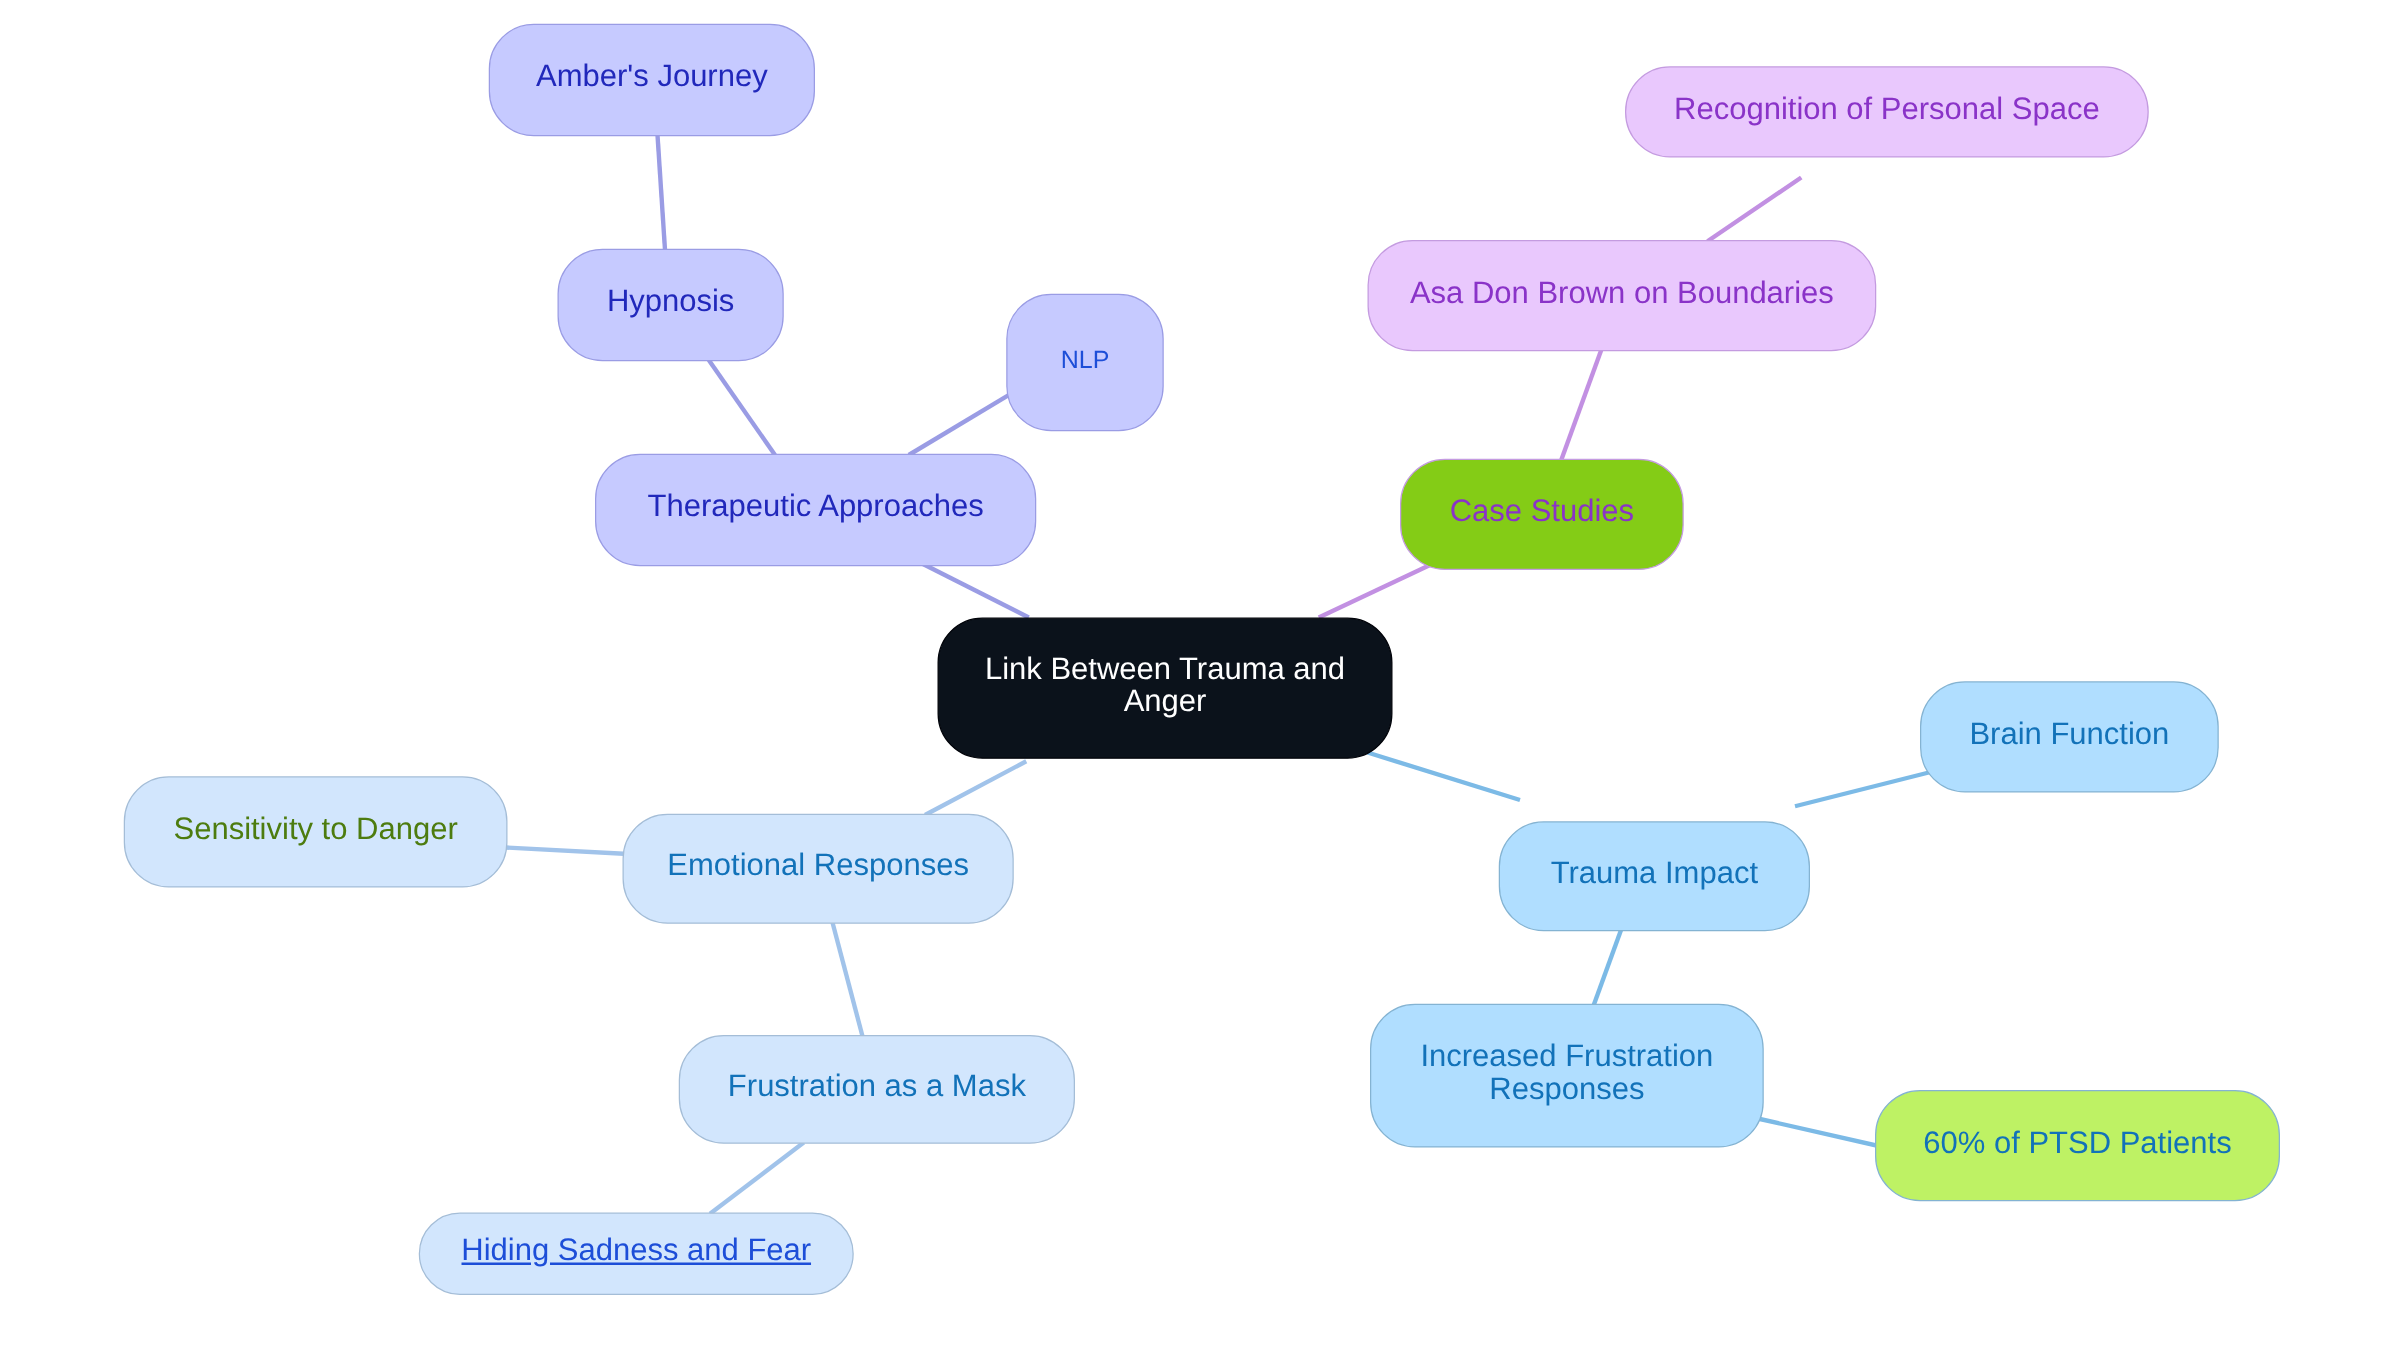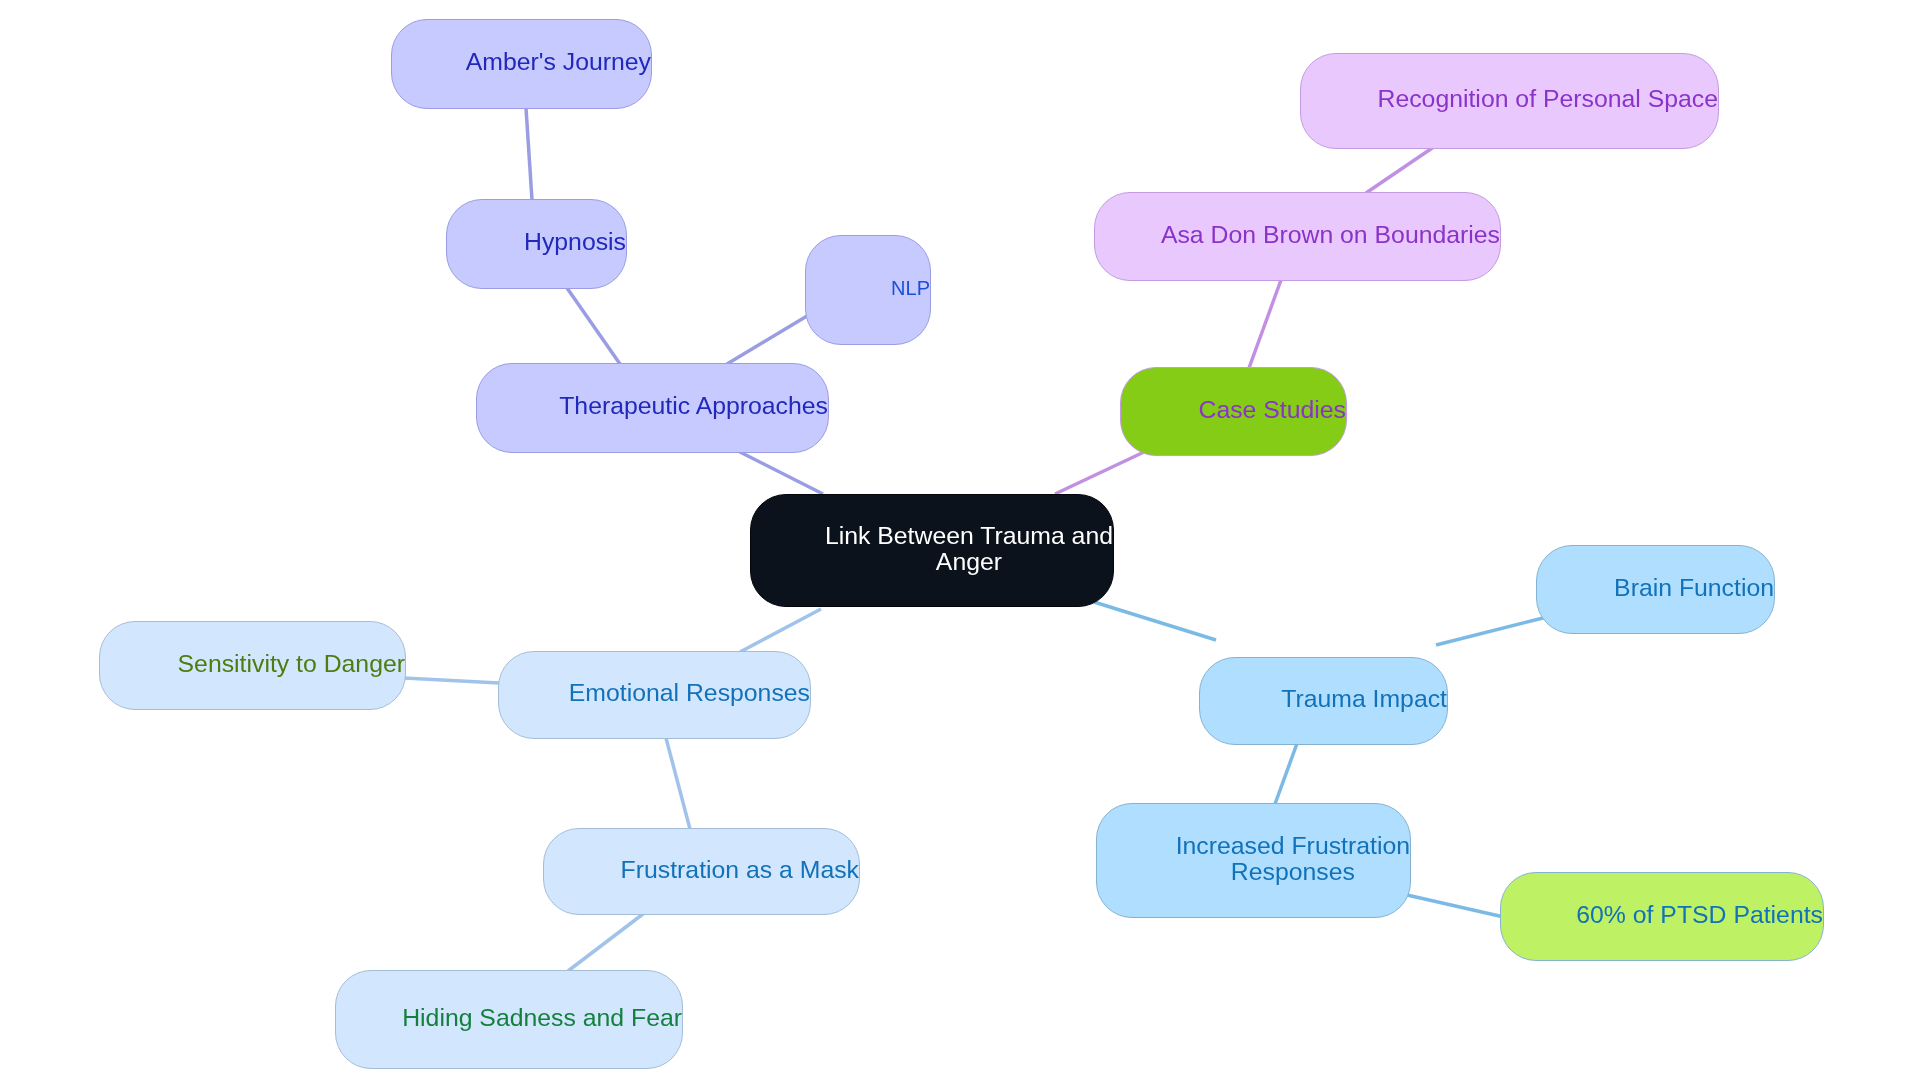--- a/index.html
+++ b/index.html
@@ -10,7 +10,7 @@
   #canvas{position:relative;width:1920px;height:1083px;background:#ffffff;}
   svg.links{position:absolute;left:0;top:0;width:1920px;height:1083px;overflow:visible;}
   .node{position:absolute;box-sizing:border-box;display:flex;align-items:center;
-        justify-content:flex-end;text-align:center;border-style:solid;border-width:1.3px;}
+        justify-content:center;text-align:center;border-style:solid;border-width:1.3px;}
   .node .lbl{display:block;white-space:pre-line;position:relative;top:-2px;
               transform:translateZ(0);backface-visibility:hidden;}
 </style>

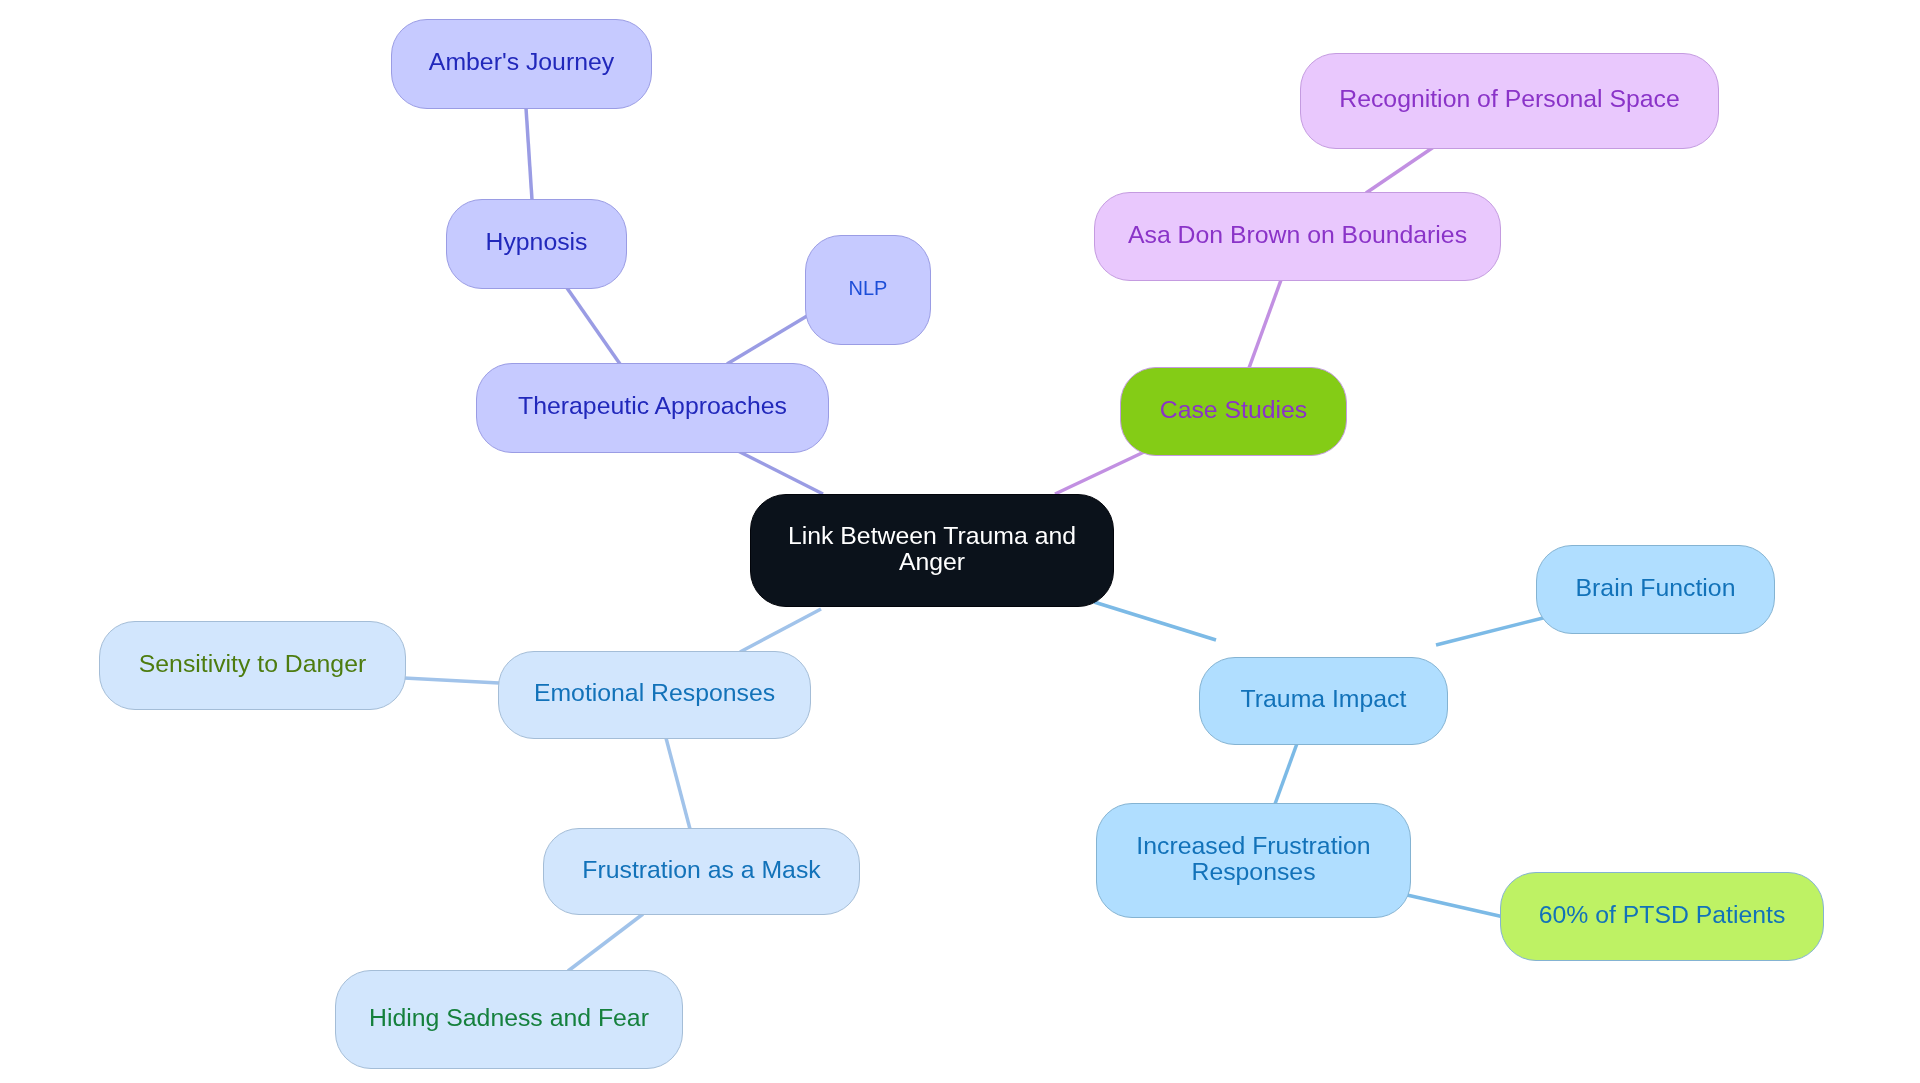--- a/index.html
+++ b/index.html
@@ -58,7 +58,7 @@
       <div class="node" style="left: 1094px; top: 192px; width: 407px; height: 89px; background: rgb(233, 200, 253); border-color: rgb(196, 155, 224); color: rgb(138, 51, 200); border-radius: 36px; font-size: 24.8px; line-height: 28px;">
         <span class="lbl">Asa Don Brown on Boundaries</span>
       </div>
-      <div class="node" style="left: 1300px; top: 53px; width: 419px; height: 96px; background: rgb(233, 200, 253); border-color: rgb(196, 155, 224); color: rgb(138, 51, 200); border-radius: 36px; font-size: 24.8px; line-height: 28px;">
+      <div class="node" style="left: 1300px; top: 53px; width: 419px; height: 73px; background: rgb(233, 200, 253); border-color: rgb(196, 155, 224); color: rgb(138, 51, 200); border-radius: 36px; font-size: 24.8px; line-height: 28px;">
         <span class="lbl">Recognition of Personal Space</span>
       </div>
       <div class="node" style="left: 1199px; top: 629px; width: 249px; height: 88px; background: rgb(176, 222, 255); border-color: rgb(132, 179, 210); color: rgb(18, 114, 185); border-radius: 36px; font-size: 24.8px; line-height: 28px; margin-top: 28px;">

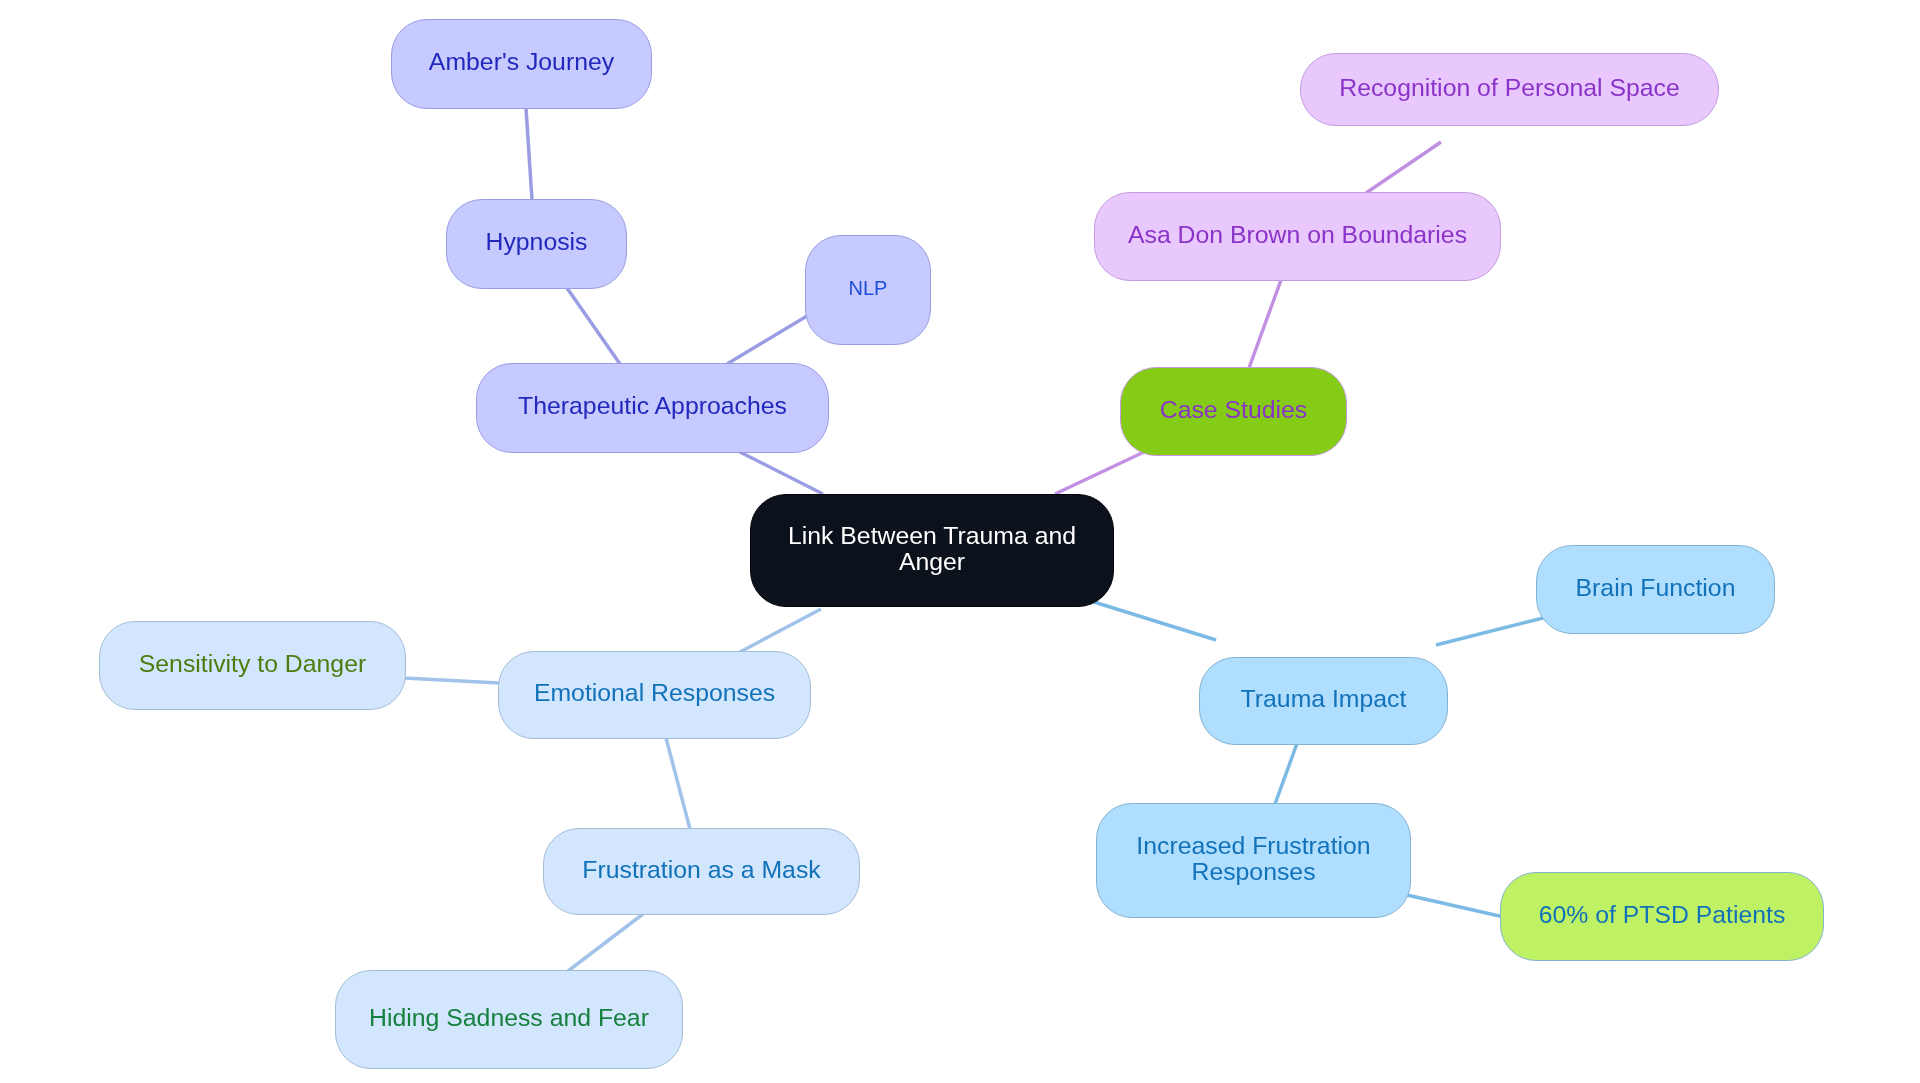--- a/index.html
+++ b/index.html
@@ -83,7 +83,7 @@
       <div class="node" style="left: 543px; top: 828px; width: 317px; height: 87px; background: rgb(210, 230, 253); border-color: rgb(164, 189, 215); color: rgb(18, 114, 185); border-radius: 36px; font-size: 24.8px; line-height: 28px;">
         <span class="lbl">Frustration as a Mask</span>
       </div>
-      <div class="node" style="left: 335px; top: 970px; width: 348px; height: 99px; background: rgb(210, 230, 253); border-color: rgb(164, 189, 215); color: #15803d; border-radius: 36px; font-size: 24.8px; line-height: 28px;">
+      <div class="node" style="left: 335px; top: 970px; width: 348px; height: 66px; background: rgb(210, 230, 253); border-color: rgb(164, 189, 215); color: #1d4ed8; border-radius: 36px; font-size: 24.8px; line-height: 28px; text-decoration: underline;">
         <span class="lbl">Hiding Sadness and Fear</span>
       </div>
     </div>

